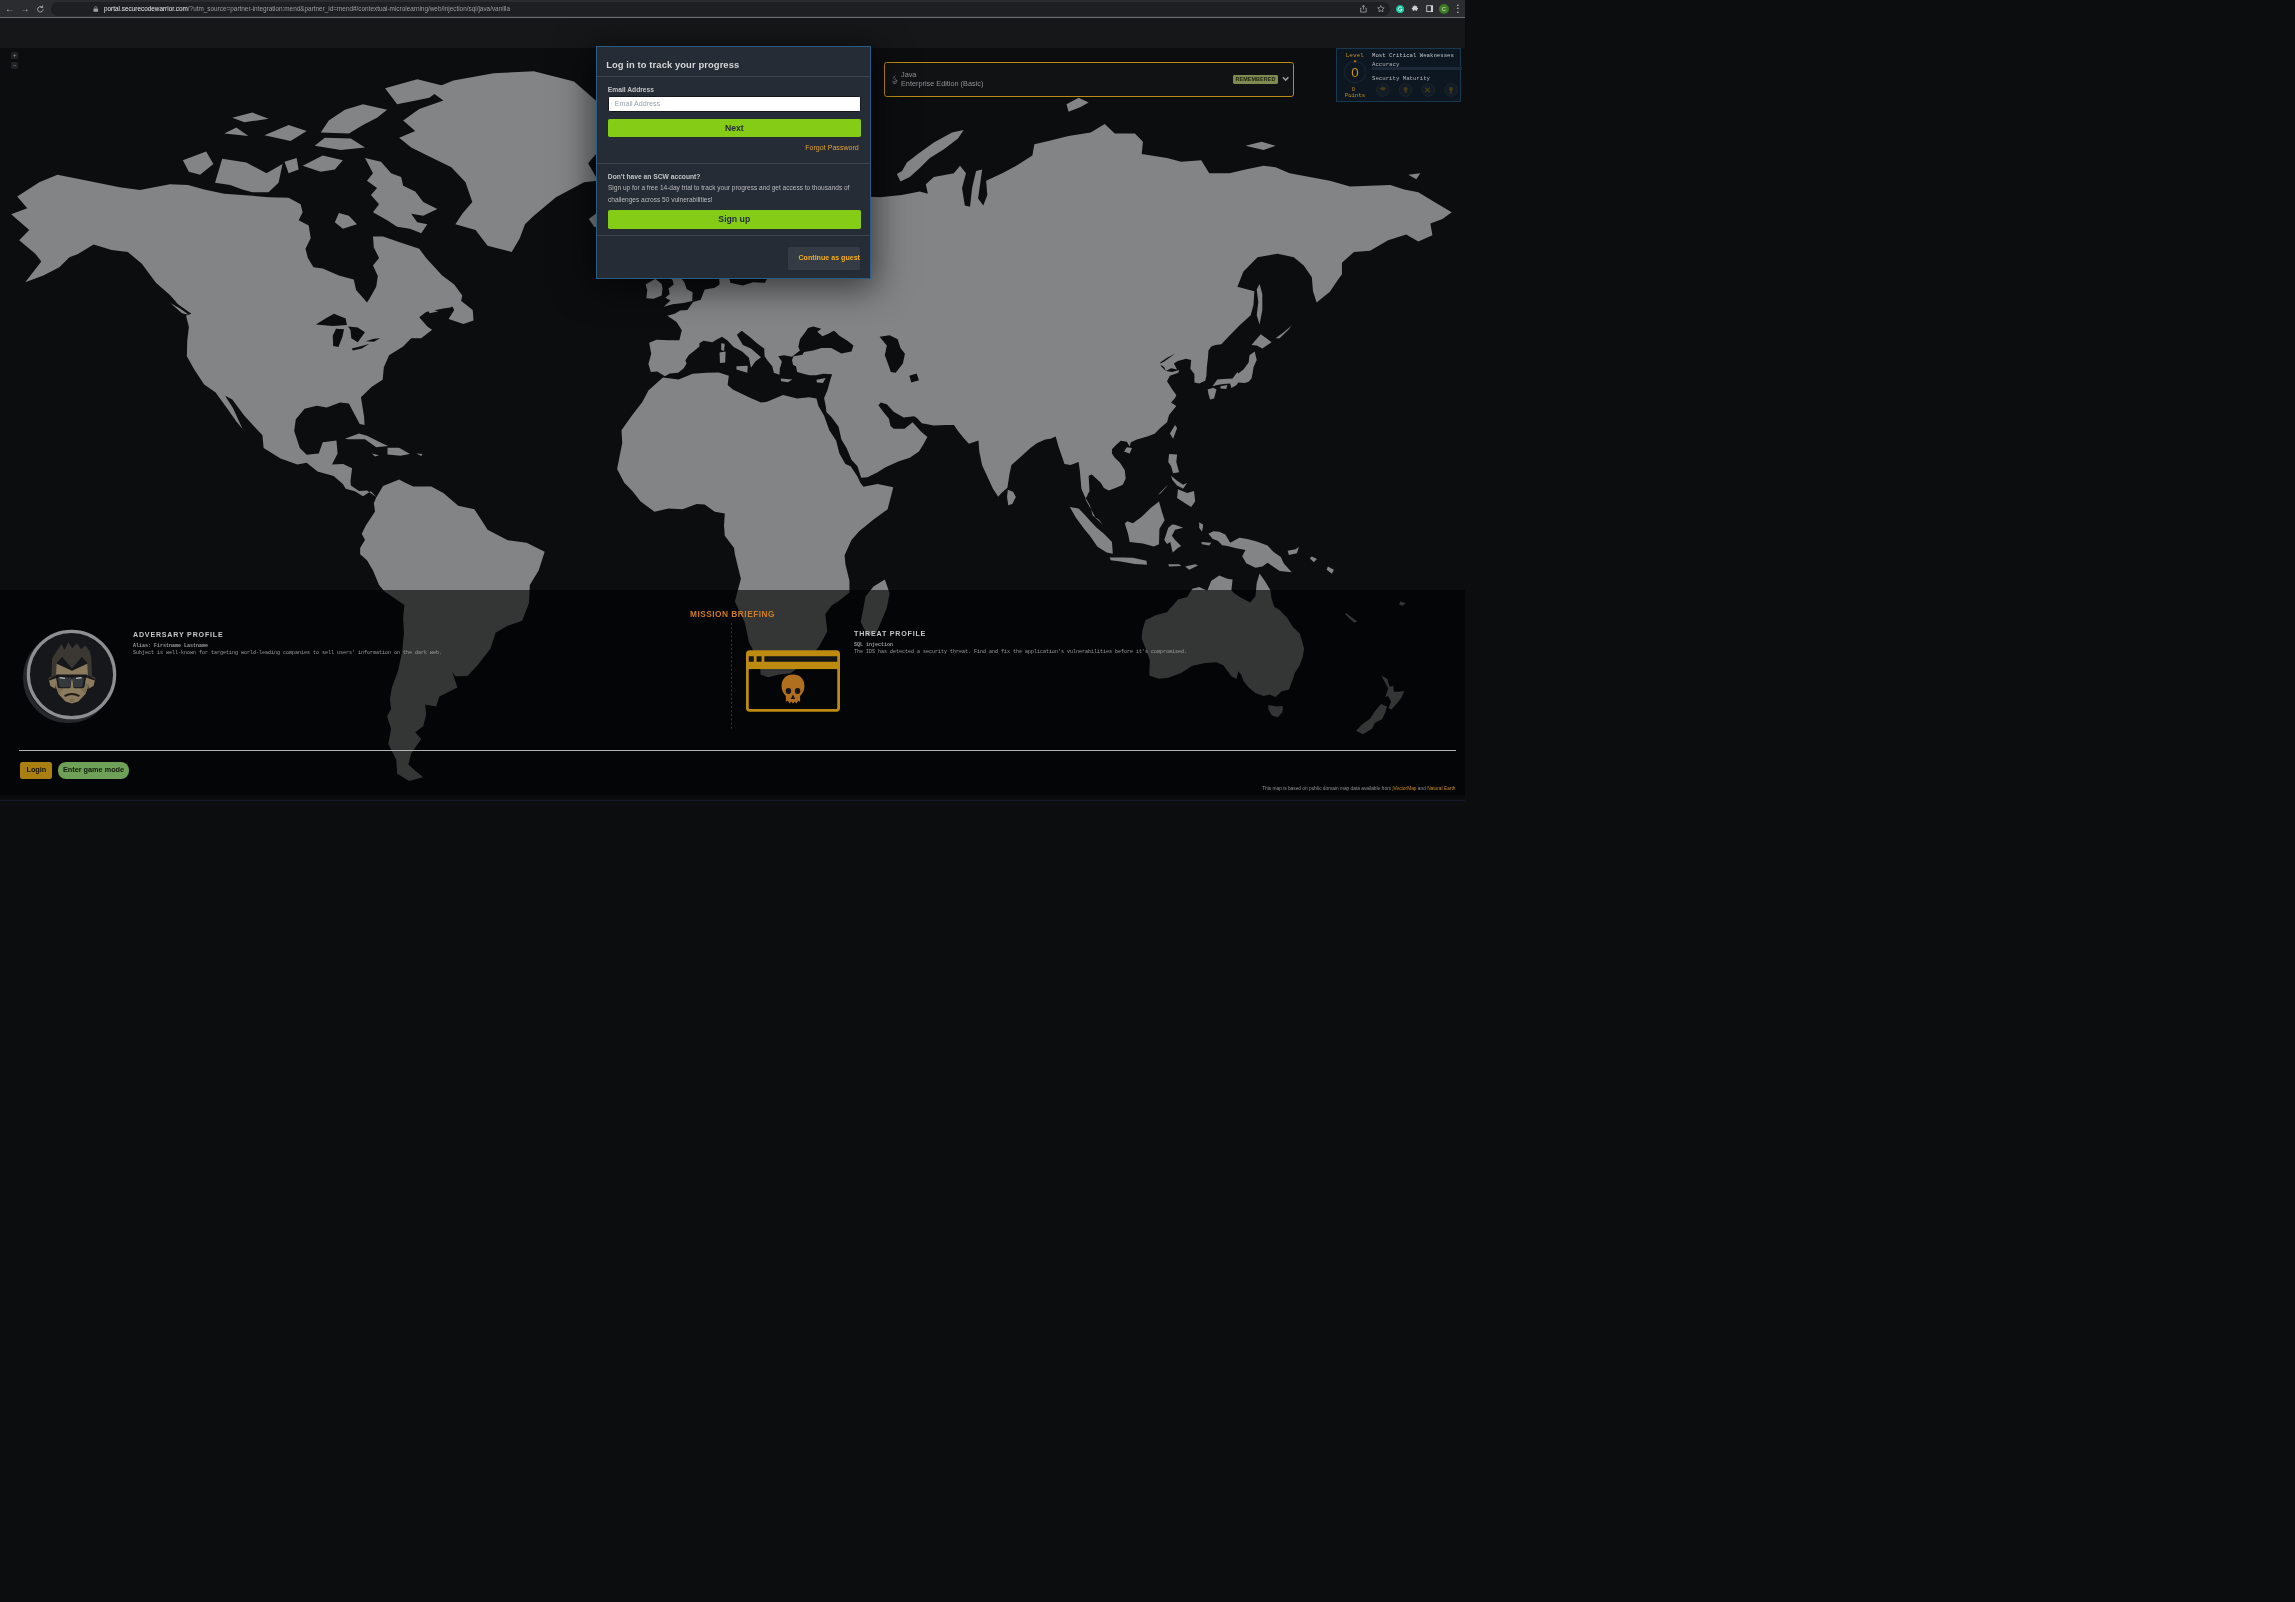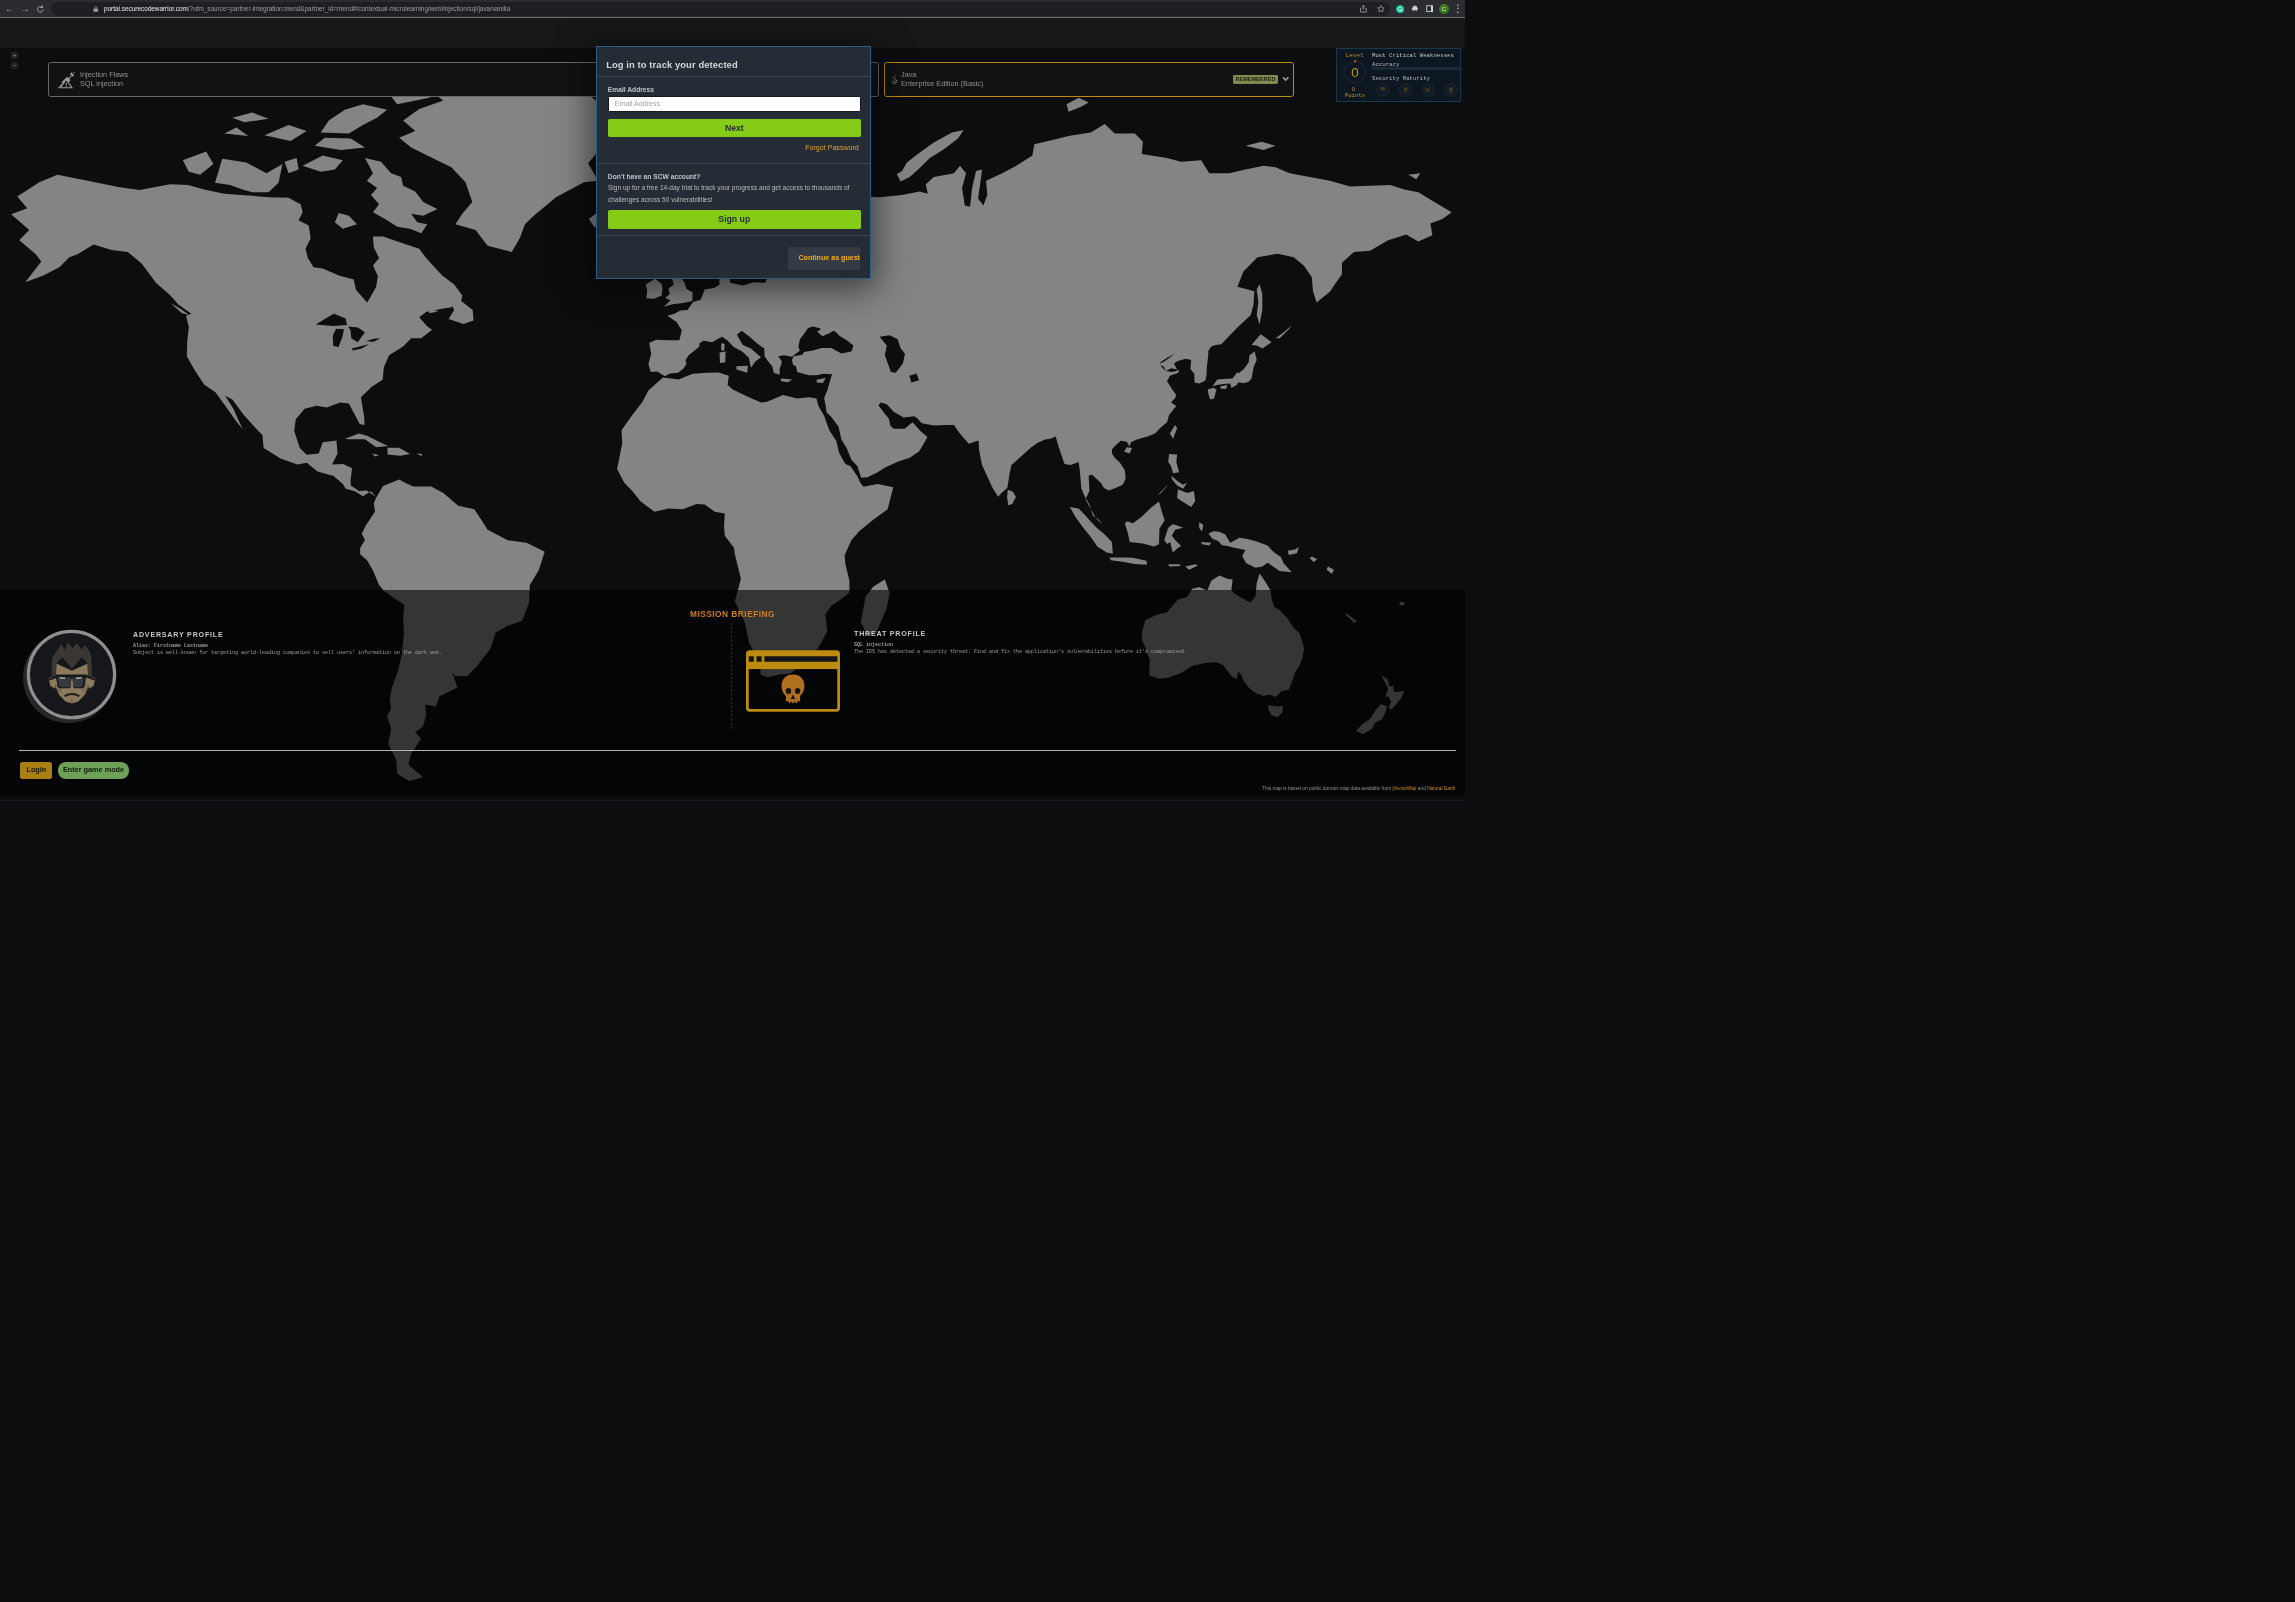--- a/index.html
+++ b/index.html
@@ -226,7 +226,7 @@
 </div>
 
 <div id="modal">
-  <h1>Log in to track your detected</h1>
+  <h1>Log in to track your progress</h1>
   <div class="mdiv" style="top:29px"></div>
   <div style="position:absolute;left:10.8px;top:39px;font-size:6.7px;font-weight:bold;color:#c0c3c5">Email Address</div>
   <div style="position:absolute;left:10.8px;top:49px;width:253px;height:16px;background:#fff;border:0.5px solid #15181c;border-radius:1.8px;color:#9aa2ab;font-size:7.1px;line-height:15.6px;padding-left:6px">Email Address</div>

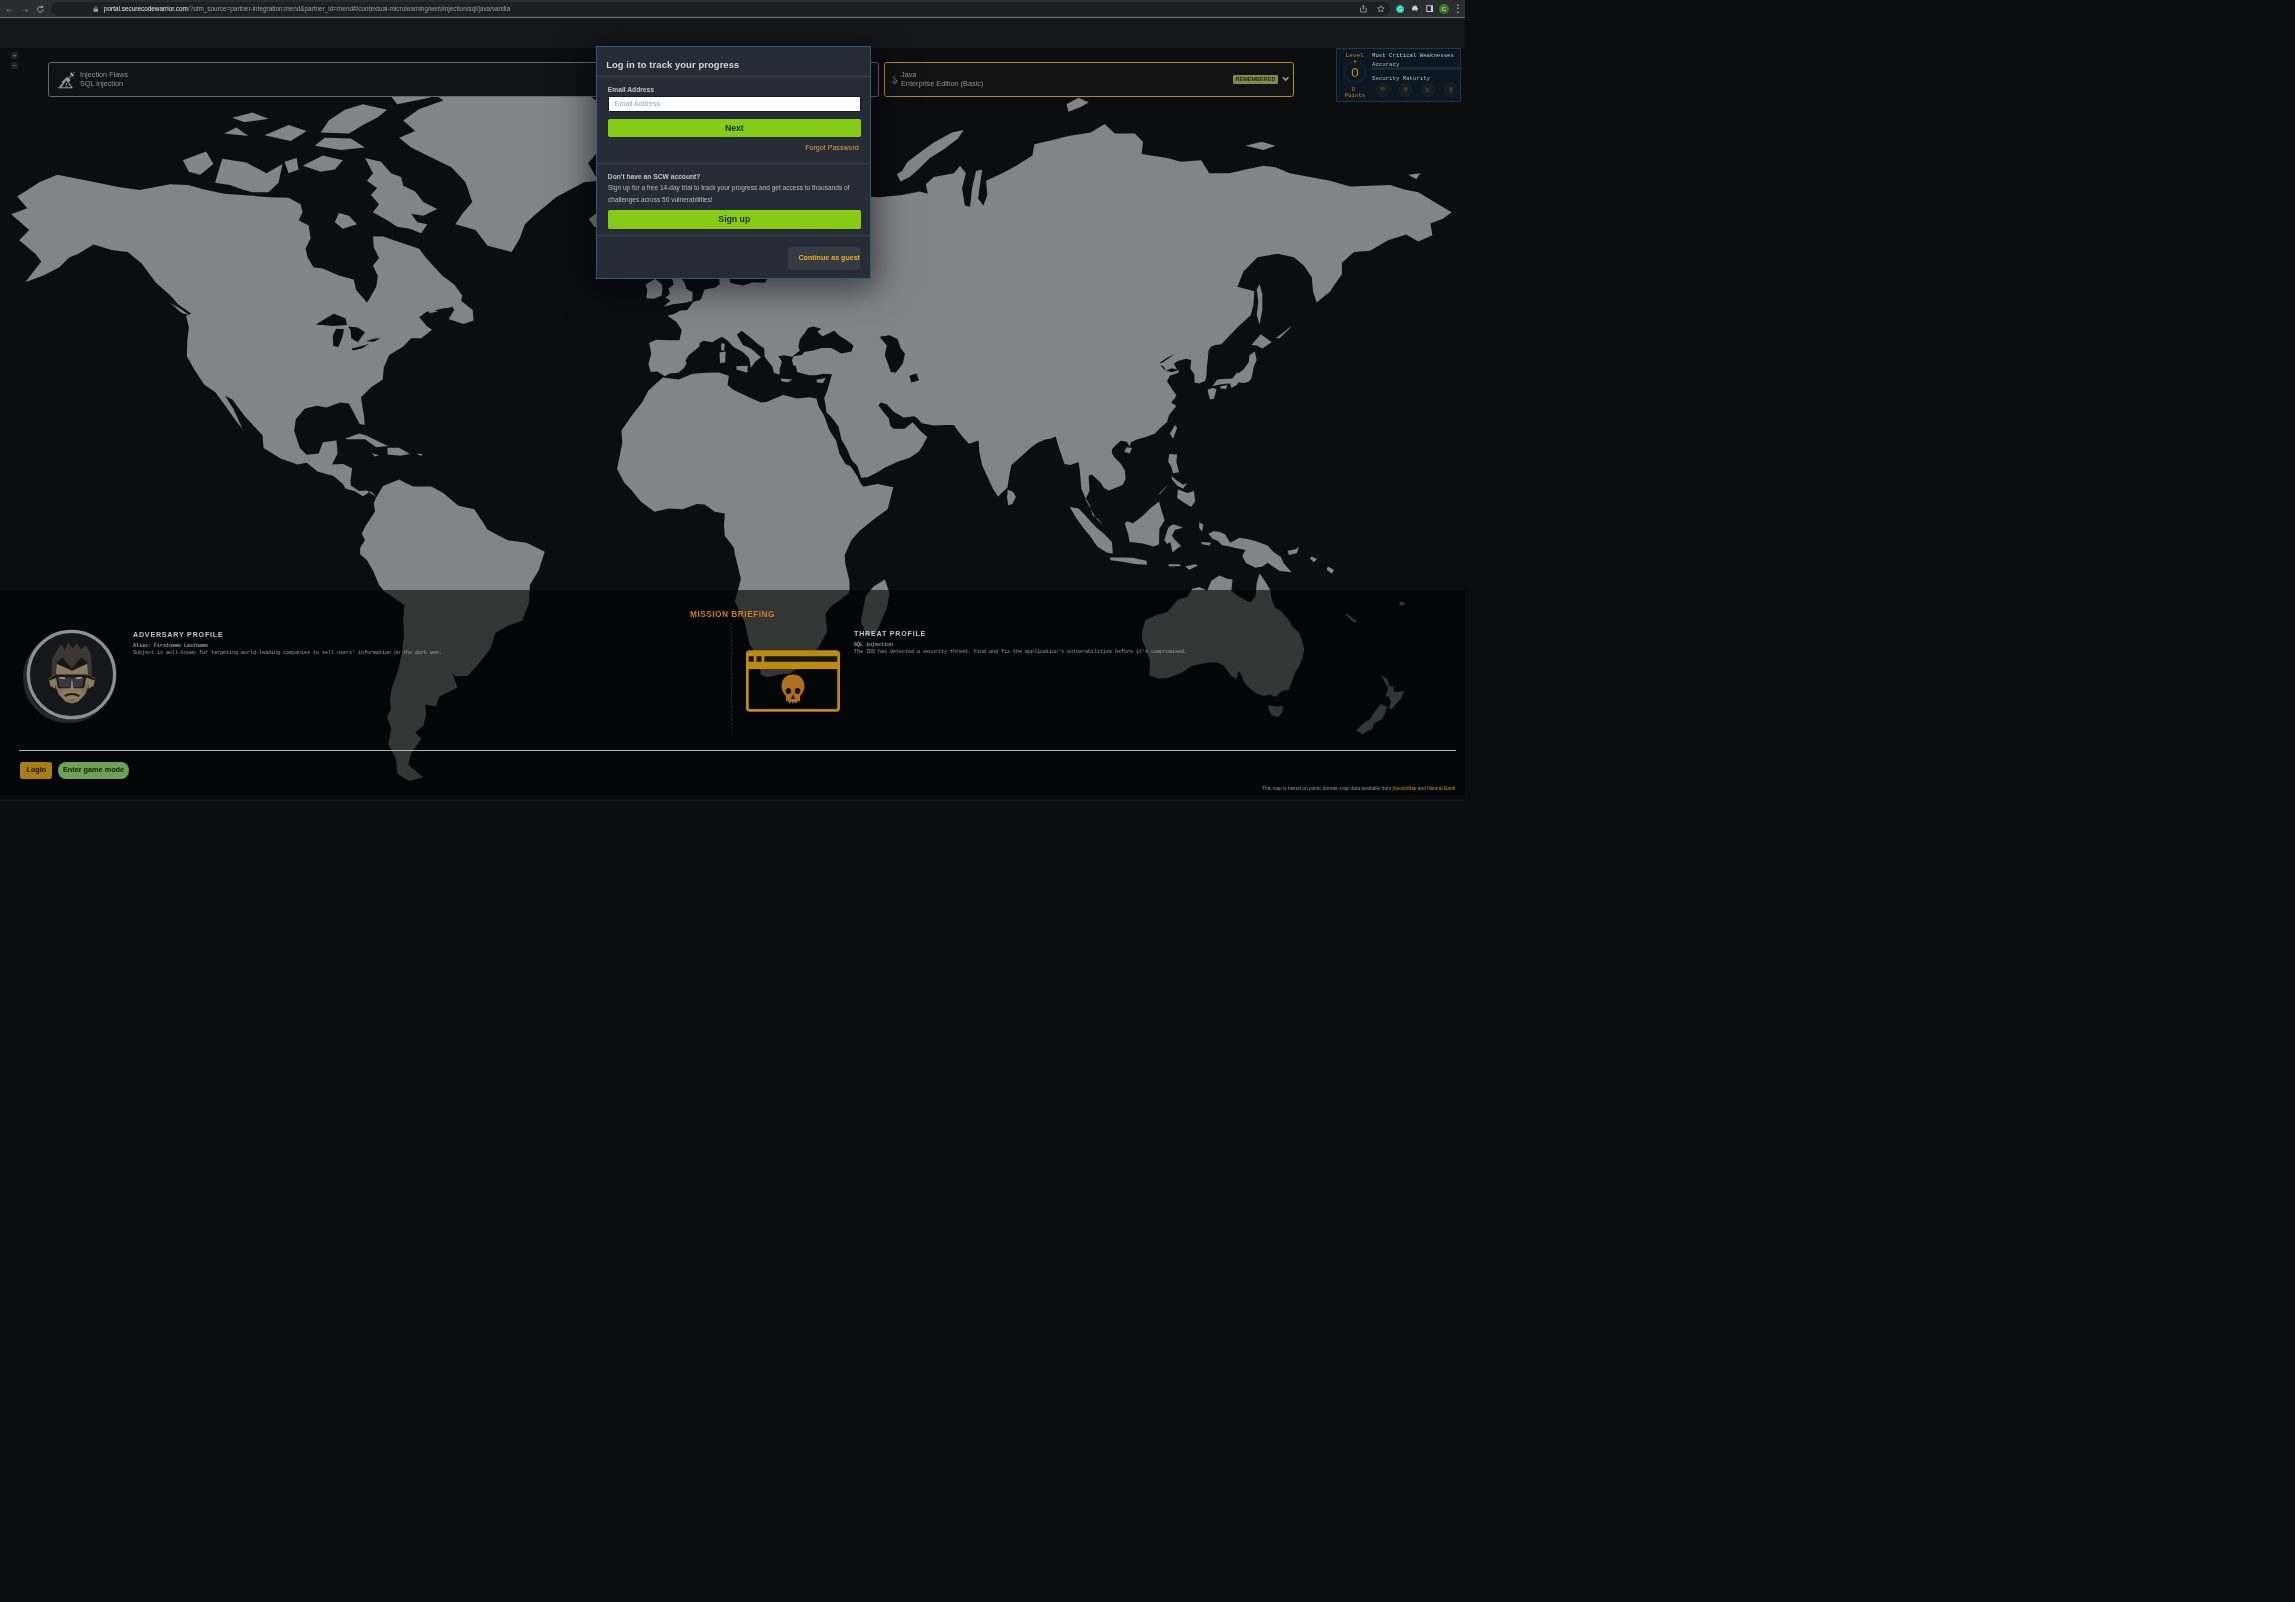--- a/index.html
+++ b/index.html
@@ -162,22 +162,6 @@
 <div class="zbtn" style="left:11px;top:52px">+</div>
 <div class="zbtn" style="left:11px;top:62px">−</div>
 
-<div id="box1">
-  <svg style="position:absolute;left:8.3px;top:7.8px" width="18.4" height="18.4" viewBox="0 0 40 40">
-   <g stroke="#9a9c9e" fill="none">
-   <path d="M2.5 37.5L12 28" stroke-width="2.2"></path>
-   <polygon points="10.5,24.5 22,13 29,20 17.5,31.5" fill="#9a9c9e"></polygon>
-   <path d="M16 23l3.5-3.5M19.5 26.5l3.5-3.5" stroke="#16171a" stroke-width="1.4"></path>
-   <path d="M25 16.5l6-6" stroke-width="2.4"></path>
-   <polygon points="28.5,6.5 31.5,3.5 37,9 34,12" fill="#9a9c9e"></polygon>
-   <path d="M36.5 2.5l1.5 1.5" stroke-width="2.6"></path>
-   </g>
-   <polygon points="20,18.5 7.5,36.5 32.5,36.5" fill="#101113" stroke="#9a9c9e" stroke-width="2.4"></polygon>
-   <rect x="19" y="25.5" width="2.4" height="5.5" fill="#9a9c9e"></rect>
-        <rect x="19" y="32.6" width="2.4" height="2.2" fill="#9a9c9e"></rect>
-  </svg>
-  <div class="boxtxt">Injection Flaws<br>SQL injection</div>
-</div>
 <div id="box2">
   <svg style="position:absolute;left:5.5px;top:6.9px" width="7.3" height="20" viewBox="0 0 16 22">
     <path d="M10 1c-3 2-4 3.5-1.5 5.5S11 10 9 11.5" stroke="#939597" stroke-width="1.1" fill="none"></path>

